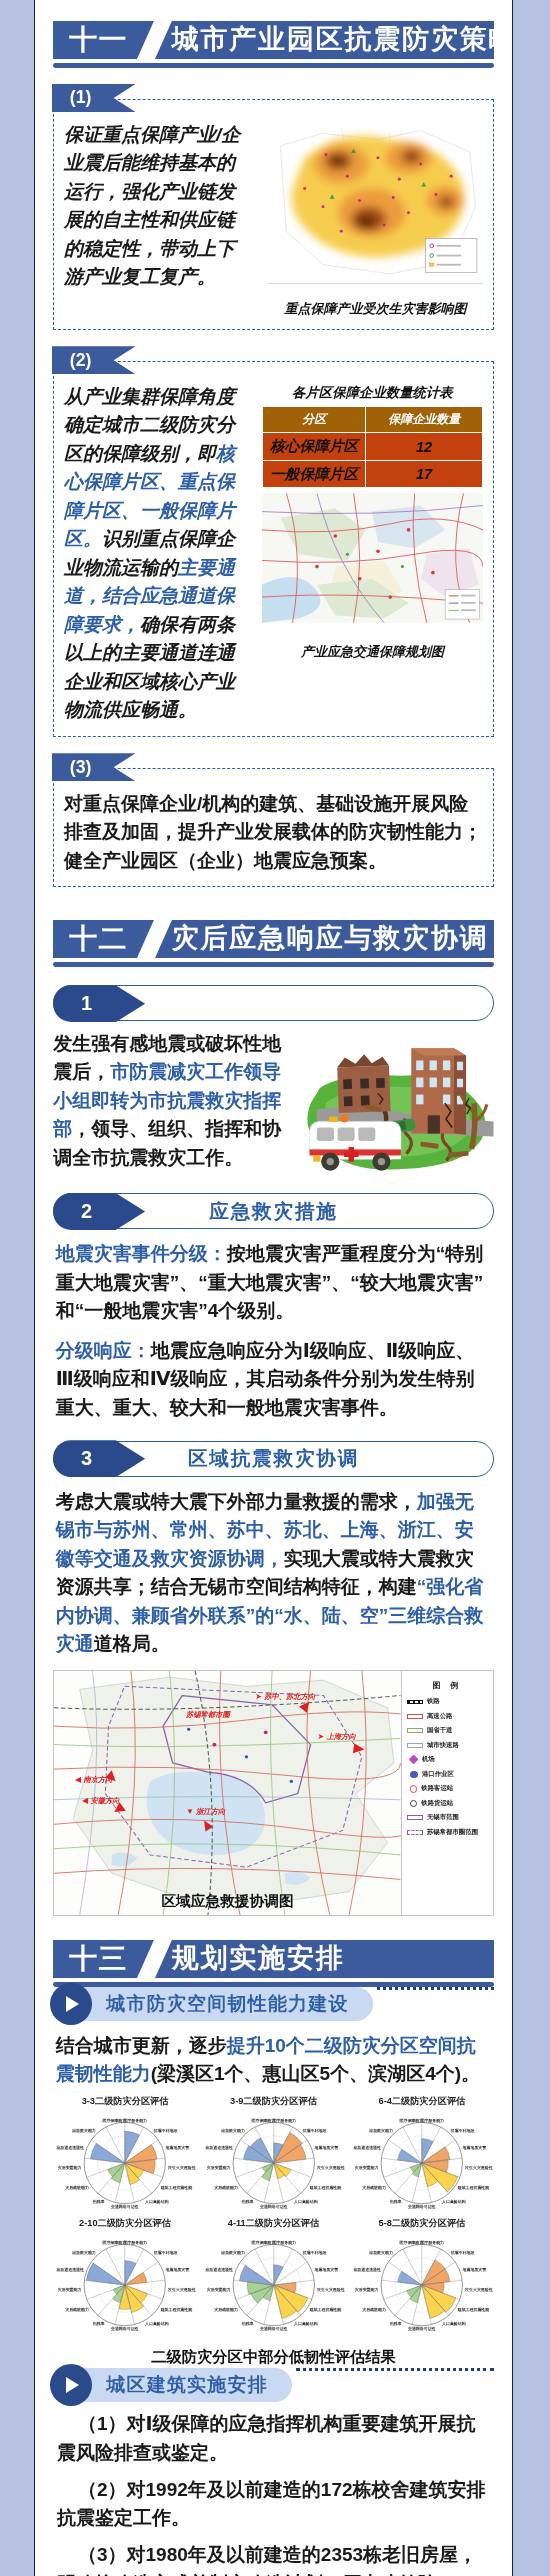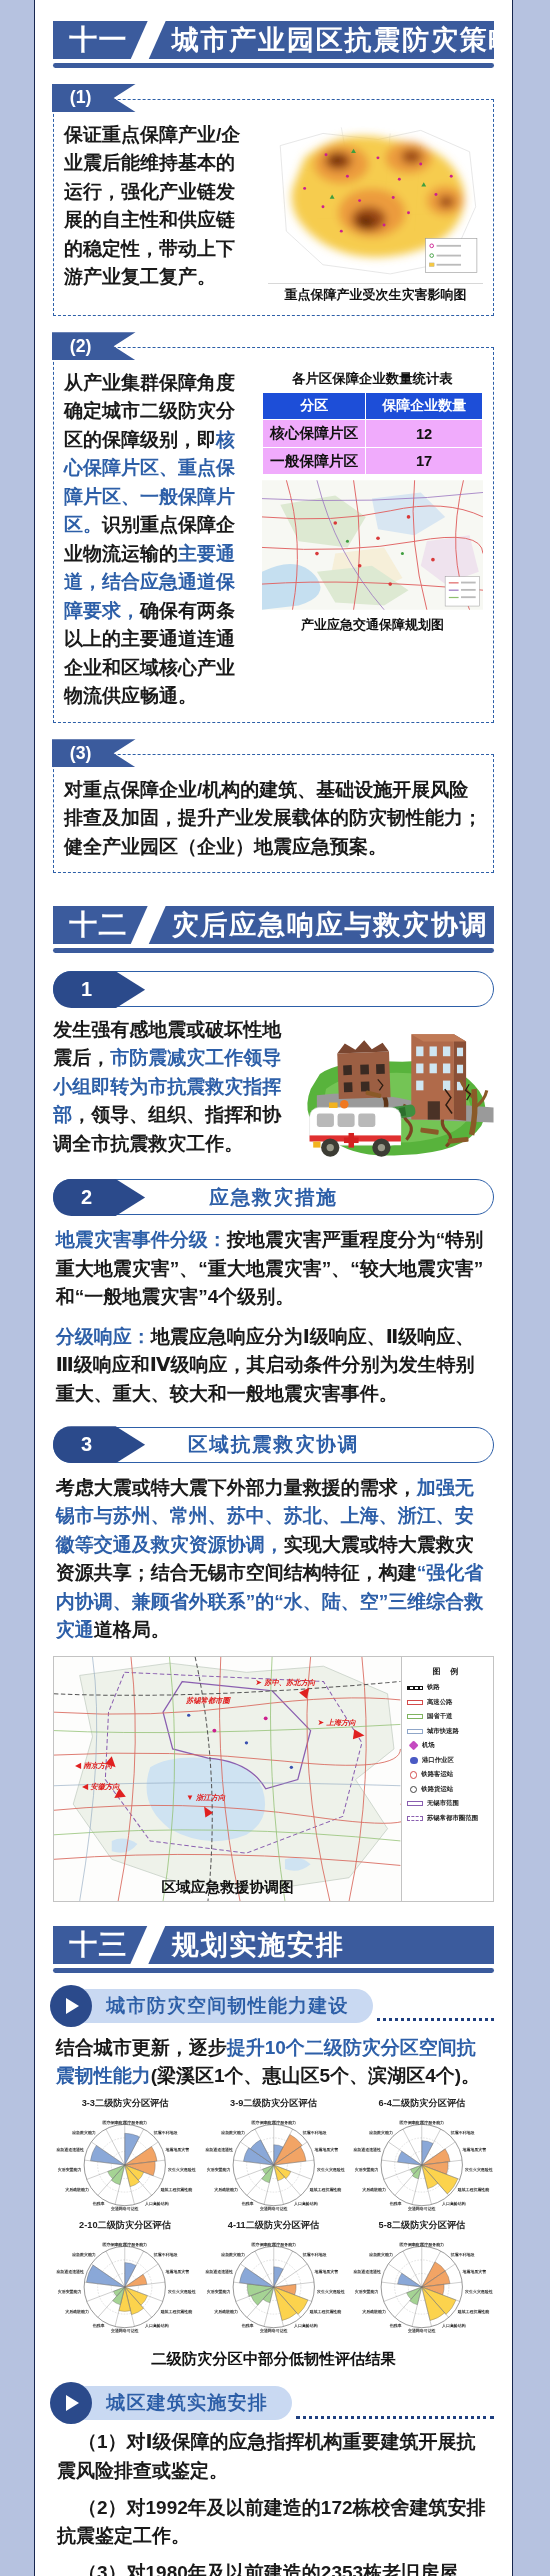--- a/index.html
+++ b/index.html
@@ -16,7 +16,7 @@
     padding:21px 18.3px 12.2px 18.3px;overflow:hidden;
   }
   
-  .banner{display:flex;align-items:center;height:38px;background:#3b5b9d;color:#fff;
+  .banner{display:flex;align-items:flex-start;height:38px;background:#3b5b9d;color:#fff;
     overflow:hidden;font-weight:800;}
   .banner .num{font-size:28px;padding-left:16px;letter-spacing:1.2px;white-space:nowrap;}
   .banner .slash{width:18.3px;height:67px;background:#fff;transform:skewX(-24deg);margin:0 14.7px 0 11px;flex:0 0 auto;}

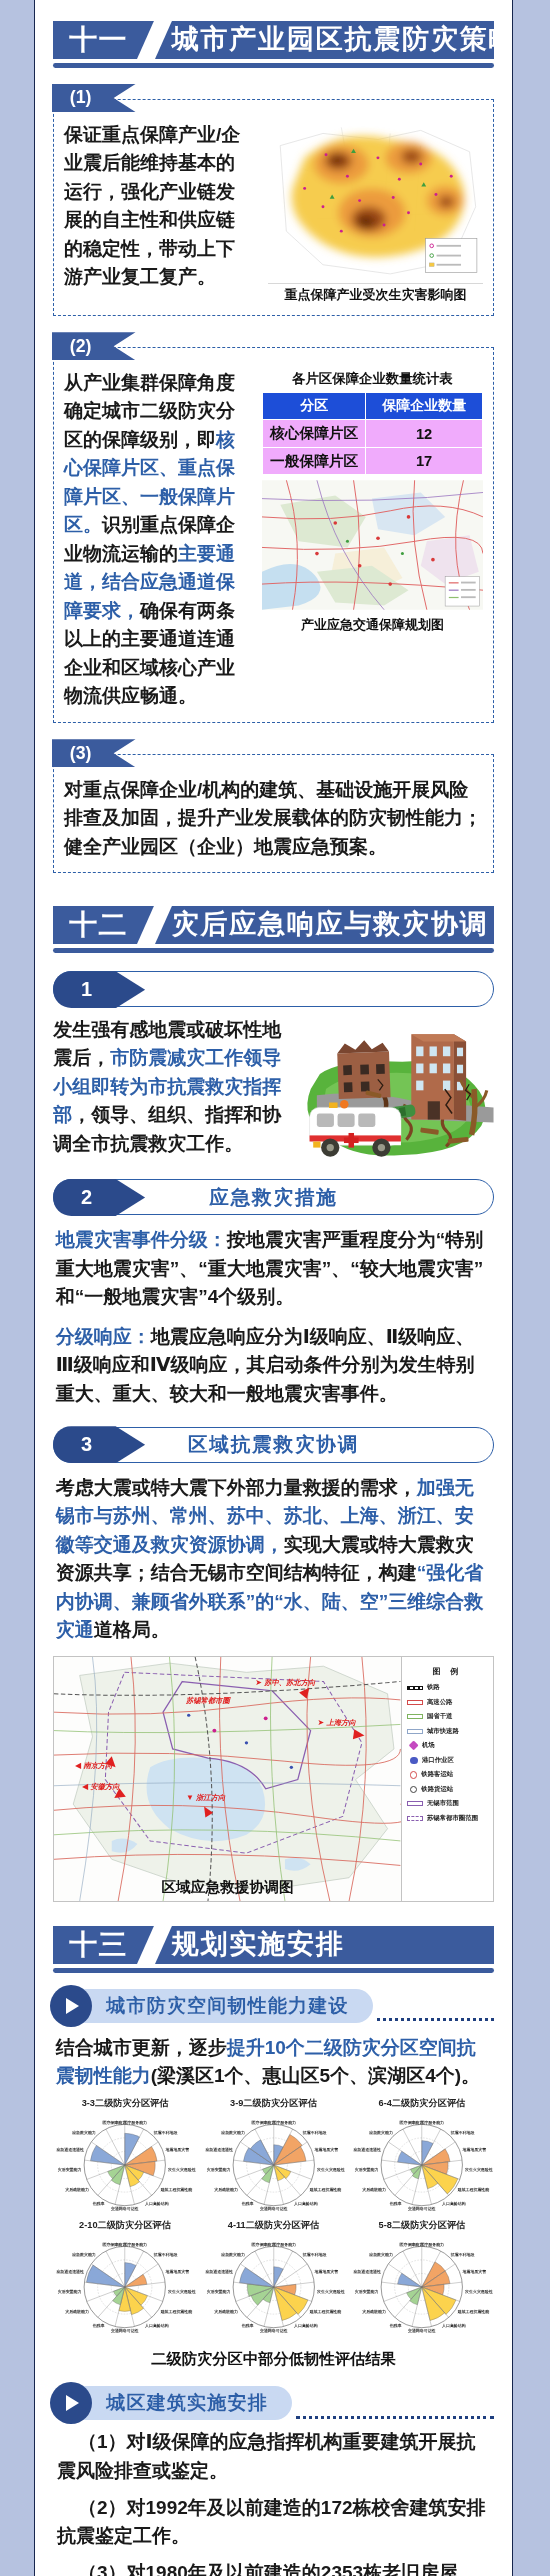--- a/index.html
+++ b/index.html
@@ -28,7 +28,7 @@
     display:flex;align-items:center;padding-left:18.3px;box-sizing:border-box;font-size:17.7px;font-weight:800;
     clip-path:polygon(0 0,100% 0,74% 50%,100% 100%,0 100%);z-index:2;}
   .dbox{border:1.8px dashed #2d5fa8;padding:21px 9.8px 11px 9.8px;}
-  .cols{display:flex;gap:19px;}
+  .cols{display:flex;gap:19px;font-style:italic;}
   .txt{font-size:19px;line-height:1.5;font-weight:700;color:#1a1a1a;}
   .txt .blue, .blue{color:#2d5fa8;}
   .colL{flex:1 1 auto;}

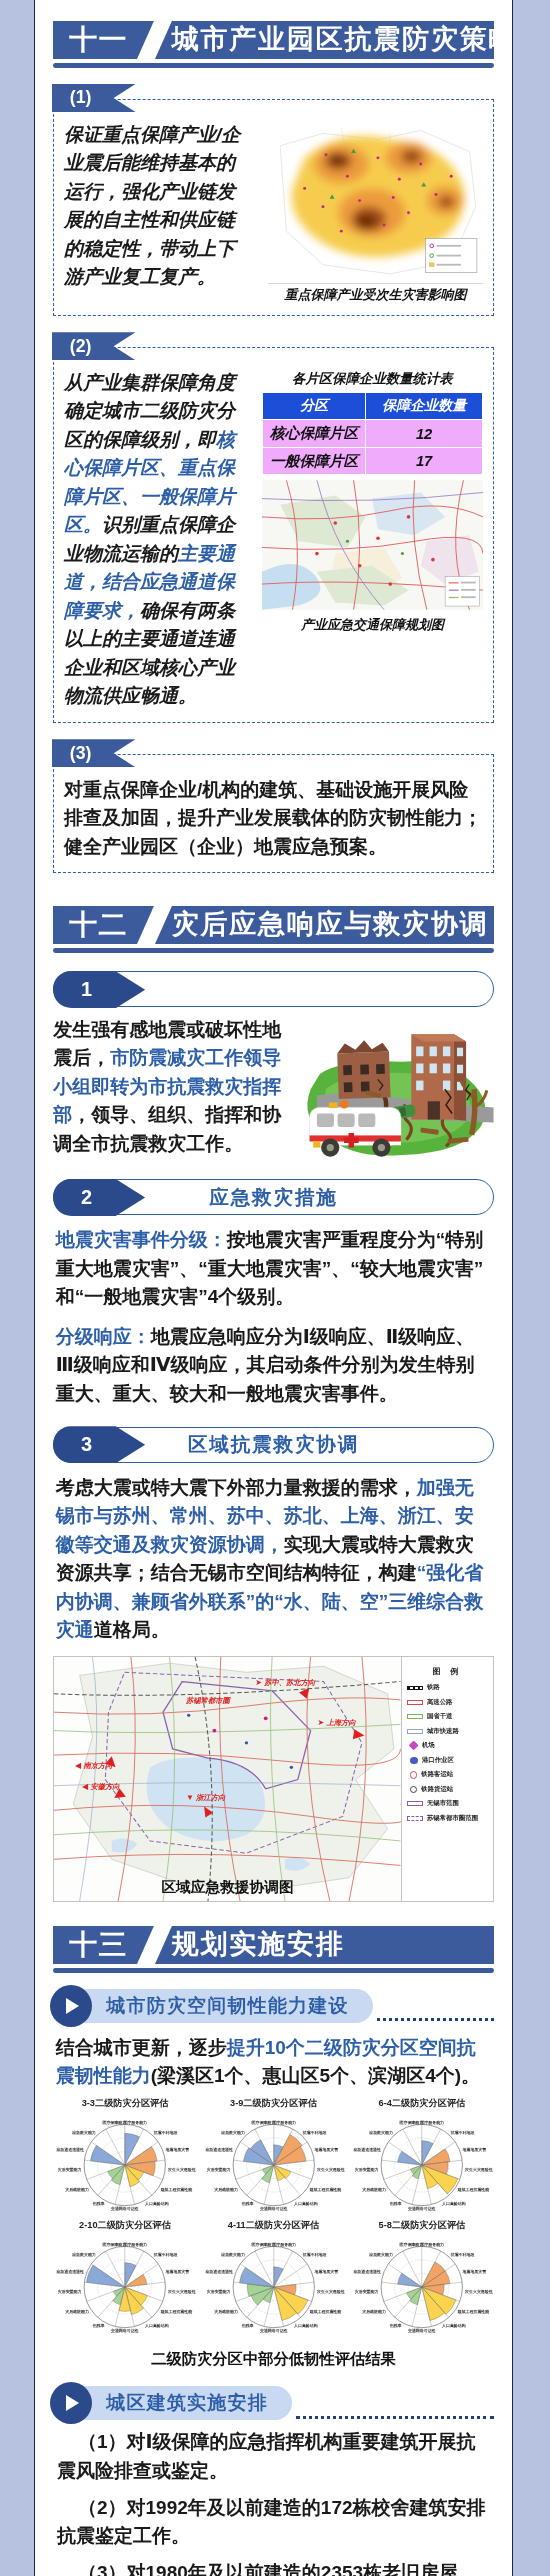--- a/index.html
+++ b/index.html
@@ -33,7 +33,7 @@
   .txt .blue, .blue{color:#2d5fa8;}
   .colL{flex:1 1 auto;}
   .colR{flex:0 0 215px;}
-  .figcap{font-size:13px;font-weight:800;color:#111;text-align:center;margin-top:2.4px;border-top:0.6px solid #d8d8d8;padding-top:2px;}
+  .figcap{font-size:13px;font-weight:800;color:#111;text-align:center;margin-top:2.4px;border-top:0.6px solid #d8d8d8;padding-top:16px;}
   
   .tbl-title{font-size:13.4px;font-weight:800;text-align:center;color:#111;margin:1.2px 0 3.7px;}
   table.stat{width:100%;border-collapse:separate;border-spacing:1.8px 1.8px;font-weight:700;}

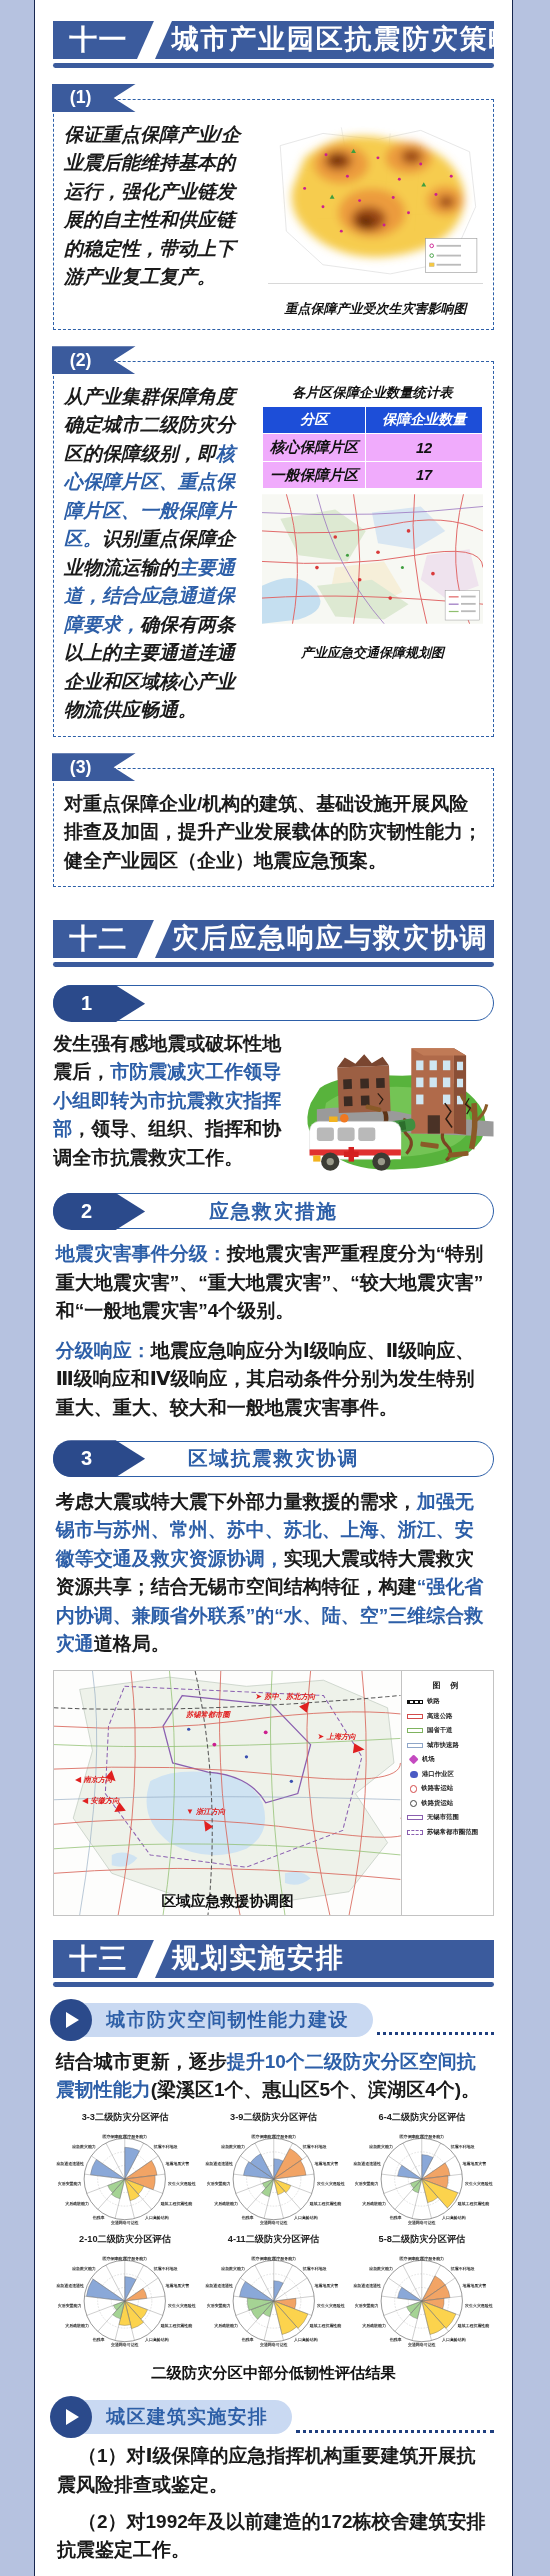--- a/index.html
+++ b/index.html
@@ -37,7 +37,7 @@
   
   .tbl-title{font-size:13.4px;font-weight:800;text-align:center;color:#111;margin:1.2px 0 3.7px;}
   table.stat{width:100%;border-collapse:separate;border-spacing:1.8px 1.8px;font-weight:700;}
-  table.stat th{background:#1d4ed8;color:#fff;font-size:14px;padding:4.3px 1.2px;}
+  table.stat th{background:#a16207;color:#fff;font-size:12px;padding:4.3px 1.2px;}
   table.stat td{font-size:14.7px;color:#111;text-align:center;padding:3.7px 1.2px;}
   table.stat tr.odd td{background:#f0abfc;}
   table.stat tr.even td{background:#edeff5;}

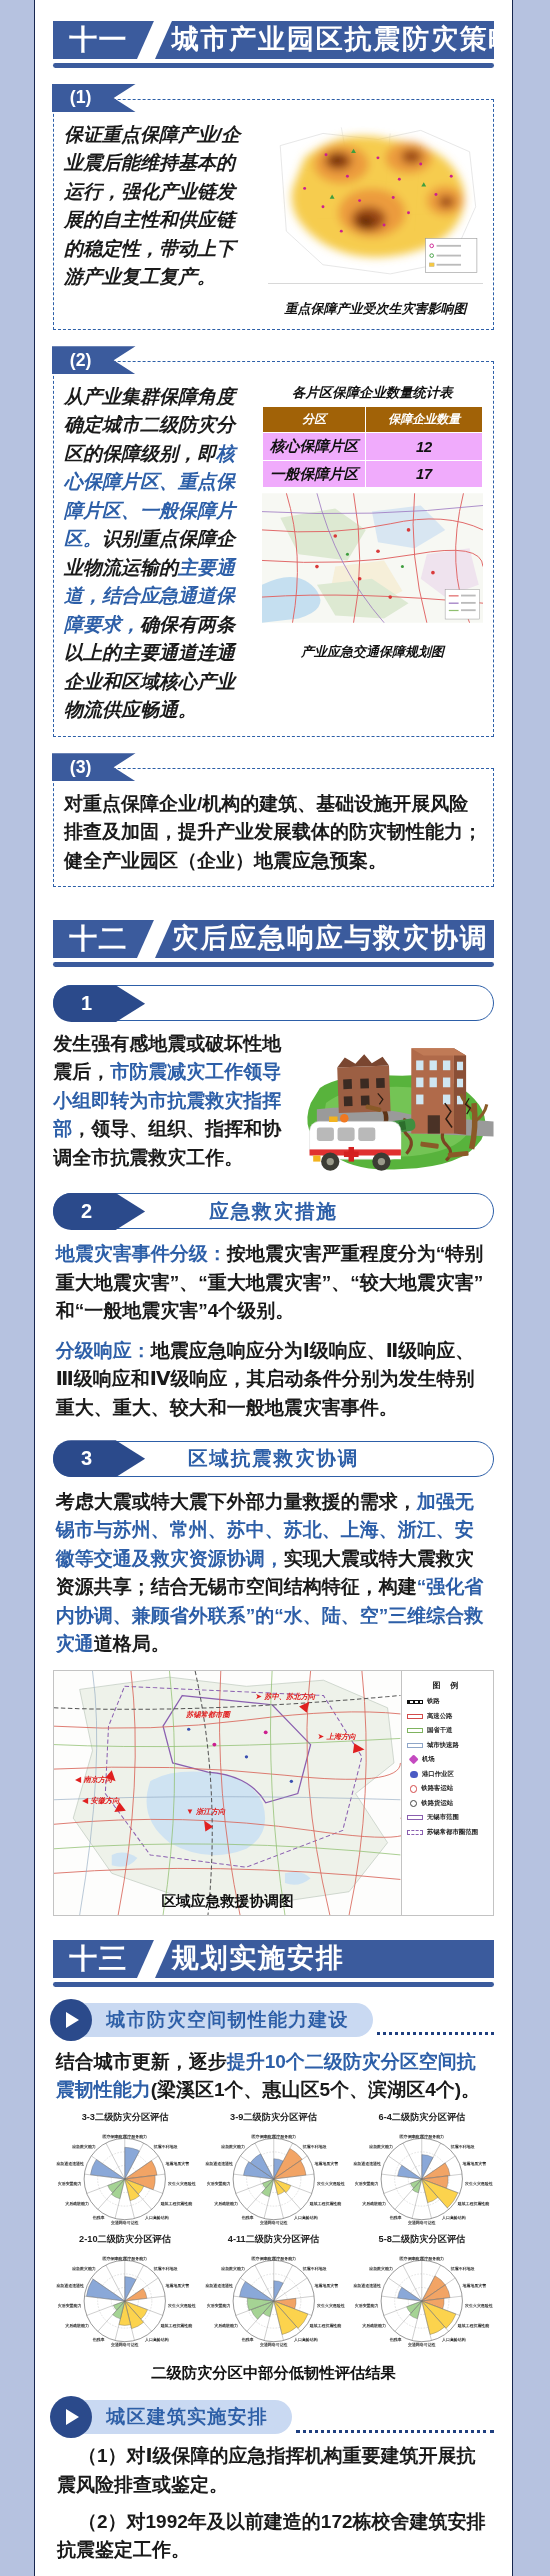--- a/index.html
+++ b/index.html
@@ -39,7 +39,7 @@
   table.stat{width:100%;border-collapse:separate;border-spacing:1.8px 1.8px;font-weight:700;}
   table.stat th{background:#a16207;color:#fff;font-size:12px;padding:4.3px 1.2px;}
   table.stat td{font-size:14.7px;color:#111;text-align:center;padding:3.7px 1.2px;}
-  table.stat tr.odd td{background:#f0abfc;}
+  table.stat tr.odd td{background:#c2410c;}
   table.stat tr.even td{background:#edeff5;}
   
   .pill{position:relative;border:1.8px solid #2d5fa8;border-radius:19.6px;height:34px;margin-top:18.3px;

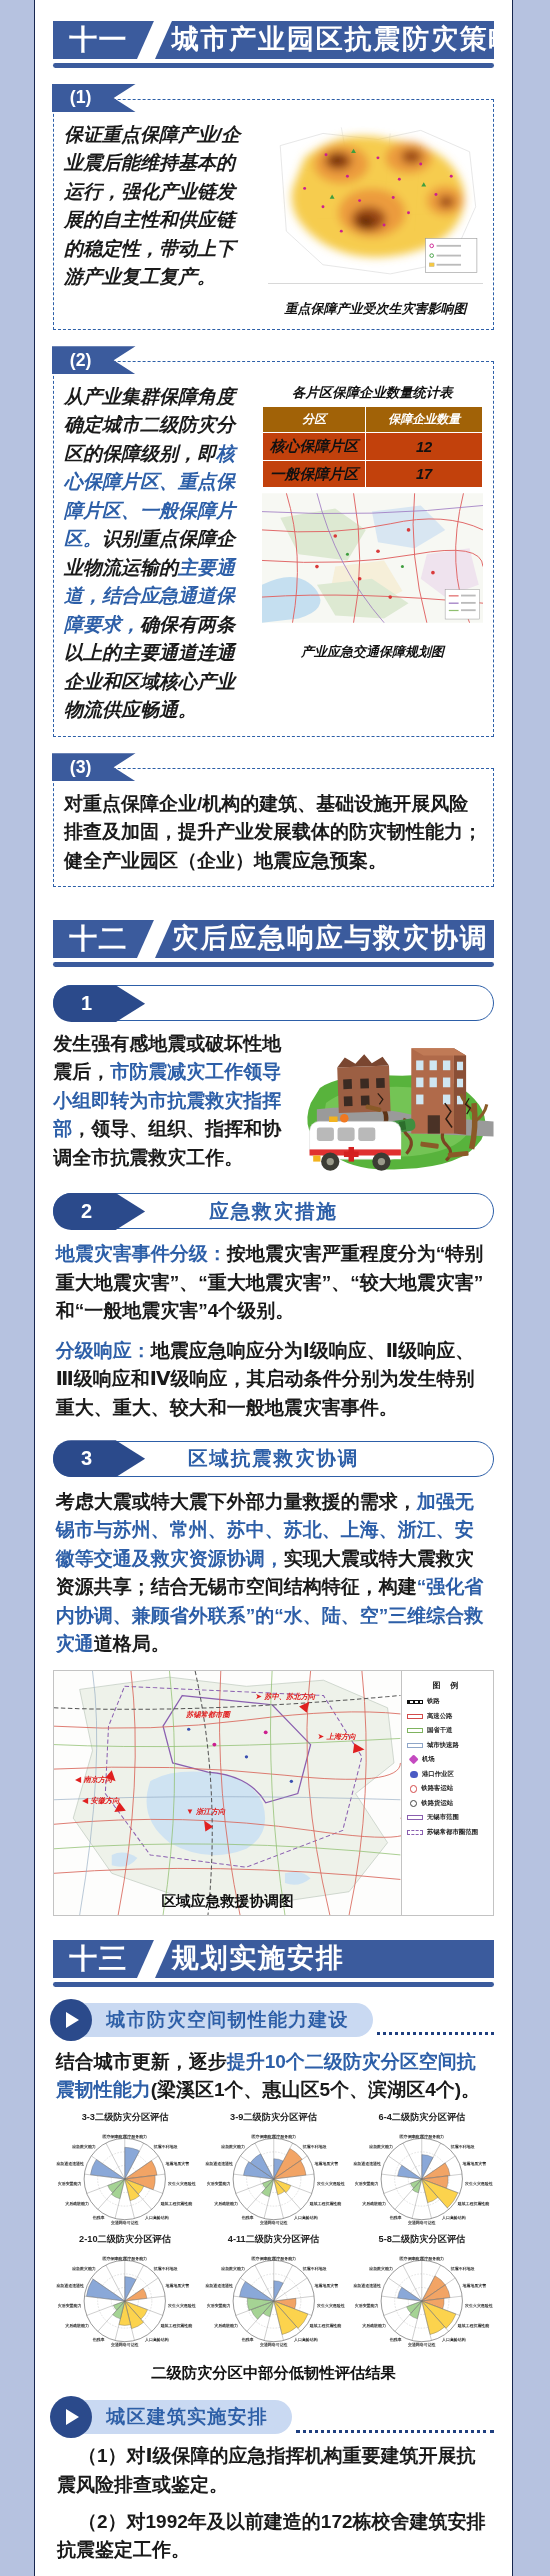--- a/index.html
+++ b/index.html
@@ -53,7 +53,7 @@
   .subrow .colL{flex:1 1 auto;}
   .cartoon{flex:0 0 202px;}
   
-  .subhead{display:flex;align-items:flex-end;margin-top:16px;}
+  .subhead{display:flex;align-items:flex-start;}
   .subpill{position:relative;background:#c9d9f2;border-radius:19.6px;height:34px;display:inline-flex;align-items:center;
     padding:0 24.4px 0 53px;color:#2d5fa8;font-size:19px;font-weight:900;letter-spacing:1.2px;white-space:nowrap;text-shadow:0 0 0.6px #fff;}
   .playcirc{position:absolute;left:-3.7px;top:-3.7px;width:42px;height:42px;border-radius:50%;background:#2b4a8b;

